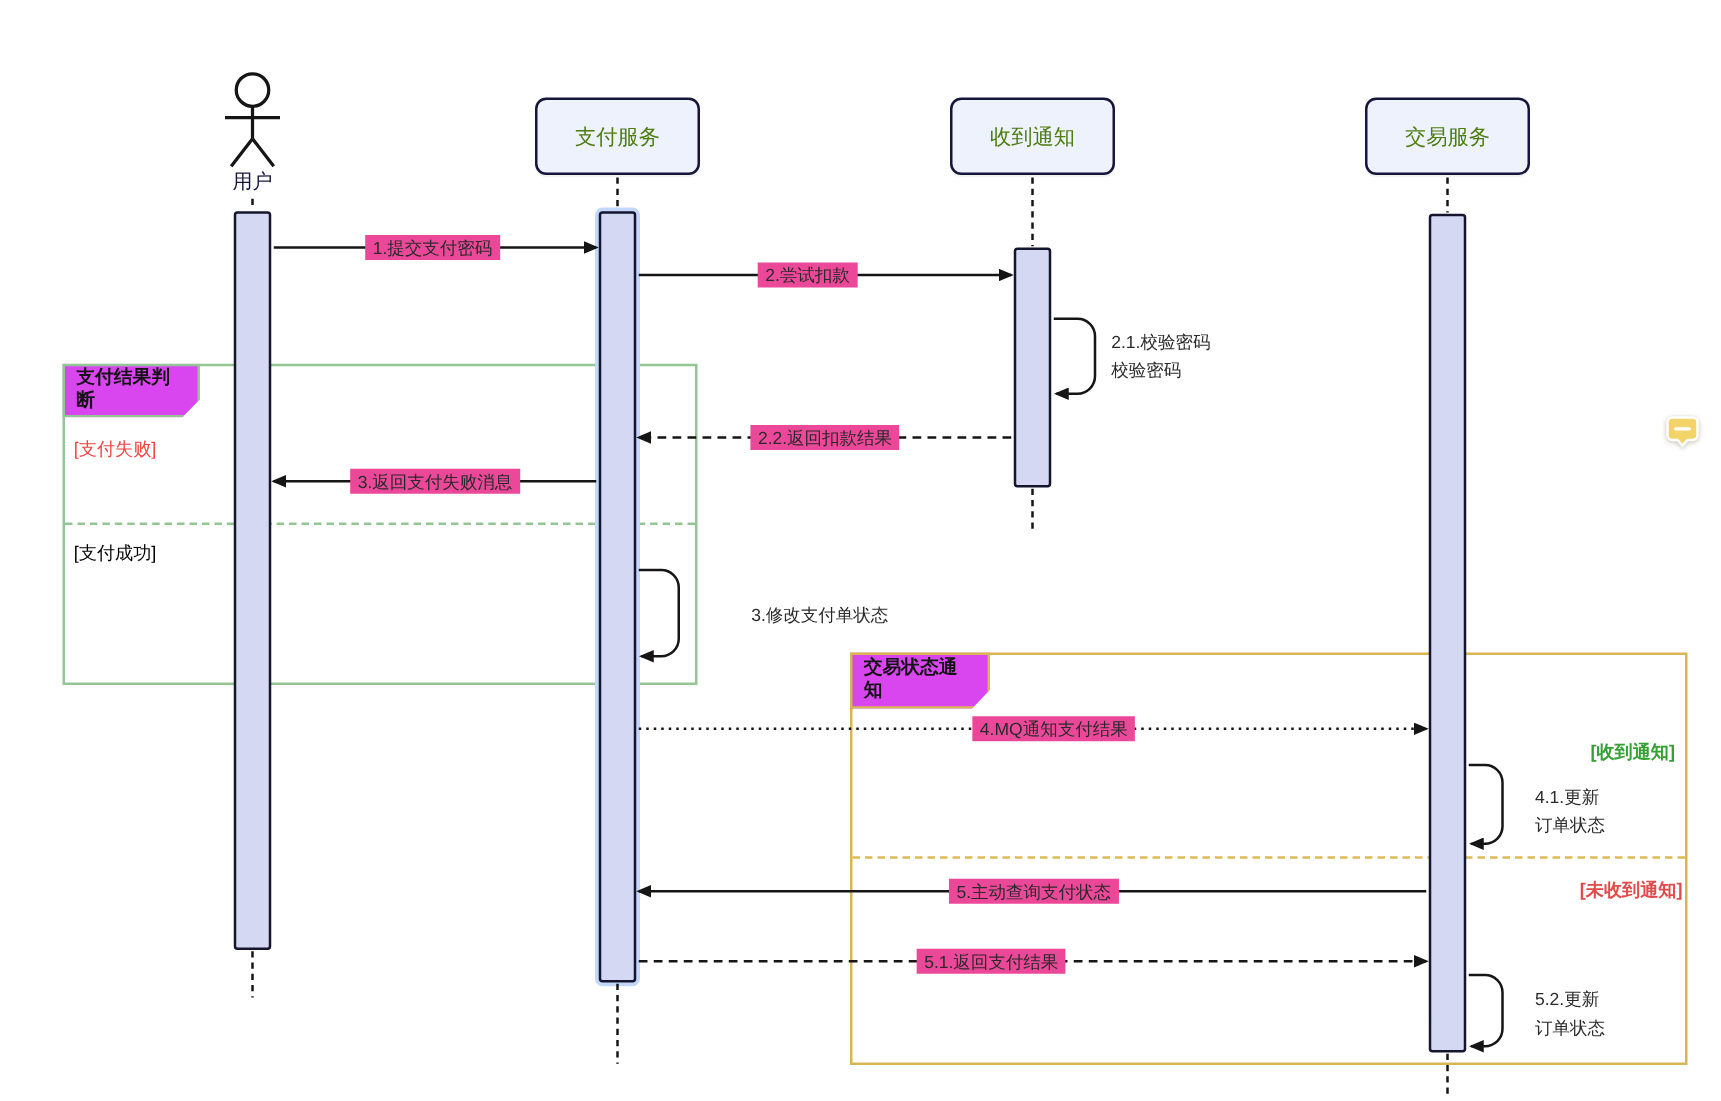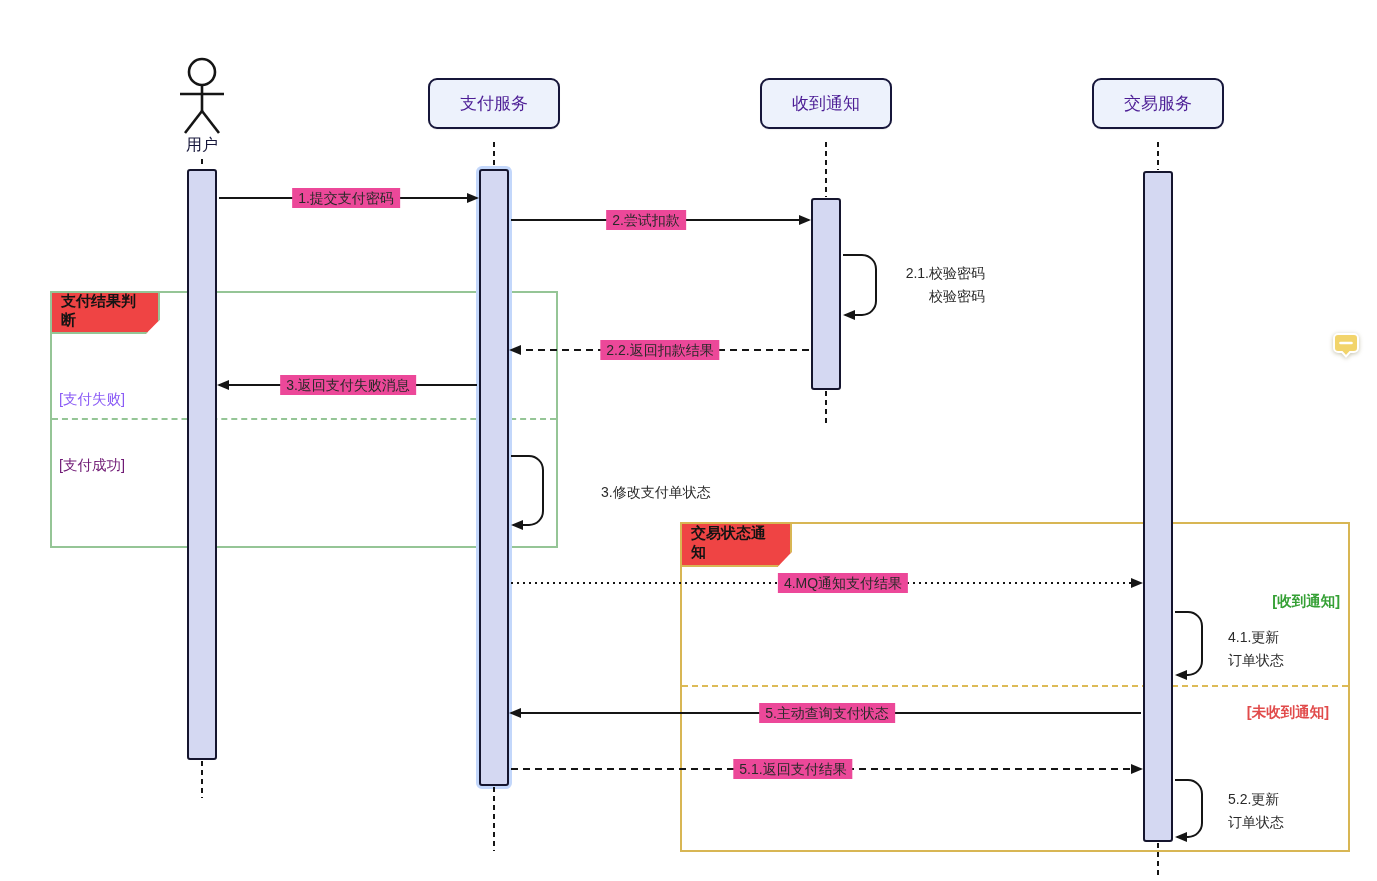--- a/index.html
+++ b/index.html
@@ -7,8 +7,8 @@
           font-family:"Liberation Sans","DejaVu Sans",sans-serif;overflow:hidden;}
 
   
-  .participant{position:absolute;width:132px;height:51px;display:flex;align-items:center;justify-content:center;
-    background:#edf2fc;border:2px solid #16163a;border-radius:9px;font-size:17px;color:#4c1d95;
+  .participant{position:absolute;width:132px;height:62px;display:flex;align-items:center;justify-content:center;
+    background:#edf2fc;border:2px solid #16163a;border-radius:9px;font-size:17px;color:#4d7c0f;
     z-index:4;box-sizing:border-box;box-shadow:0 1px 1px rgba(0,0,0,0.06);}
 
   

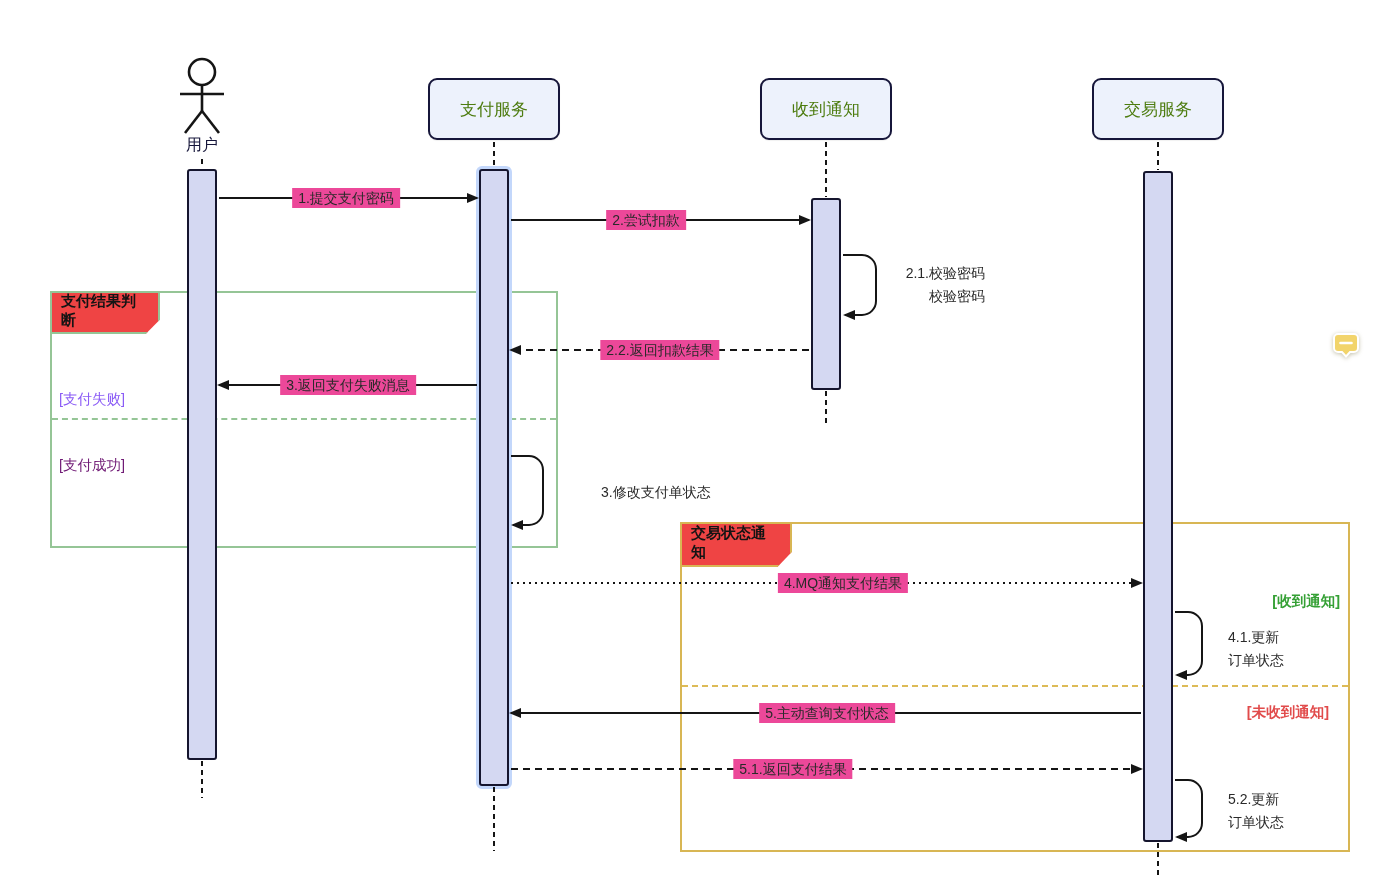--- a/index.html
+++ b/index.html
@@ -38,7 +38,7 @@
   .msg-label{position:absolute;transform:translateX(-50%);background:#ec4899;padding:0 6px;font-size:14px;
     color:#2a2a2a;line-height:20px;white-space:nowrap;z-index:4;}
   .self-label{position:absolute;font-size:14px;color:#2a2a2a;line-height:23px;z-index:4;white-space:nowrap;}
-  .self-label.center{text-align:right;}
+  .self-label.center{text-align:left;}
 
   .actor-label{position:absolute;left:174px;top:135px;width:56px;text-align:center;font-size:16px;
     color:#16163a;z-index:4;}

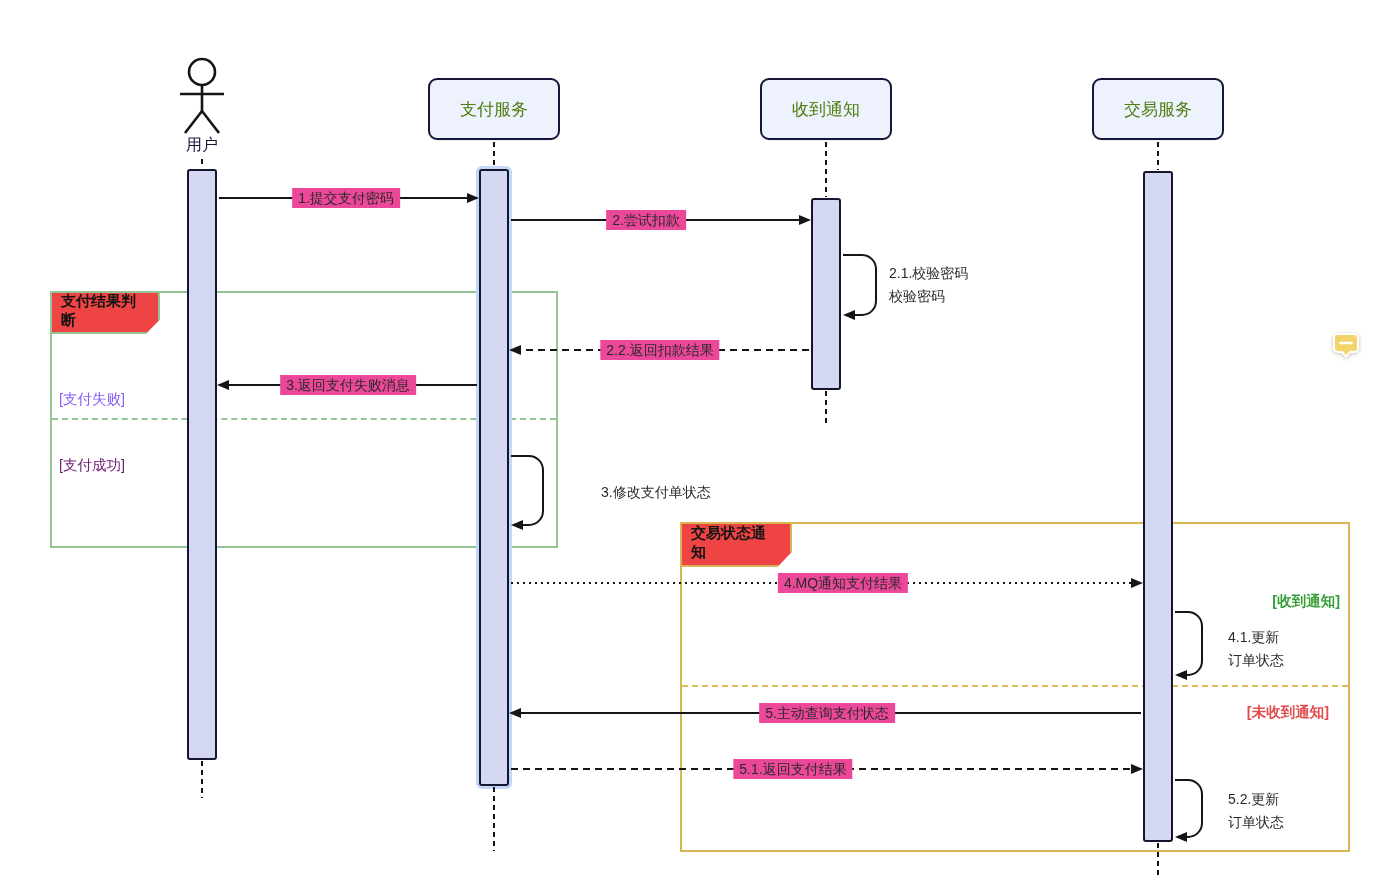--- a/index.html
+++ b/index.html
@@ -20,7 +20,7 @@
   .frame{position:absolute;border:2px solid;z-index:1;box-sizing:border-box;}
   .frame.green{border-color:#95c596;}
   .frame.yellow{border-color:#d8b654;}
-  .frame-title{position:absolute;top:-2px;left:-2px;display:flex;align-items:center;background:#ef4444;
+  .frame-title{position:absolute;top:-2px;left:-2px;display:flex;align-items:center;background:#d946ef;
     border:2px solid;font-weight:bold;font-size:15px;color:#141414;padding:0 10px 4px 9px;box-sizing:border-box;
     clip-path:polygon(0 0,100% 0,100% 66%,87% 100%,0 100%);}
   .frame.green .frame-title{border-color:#95c596;width:110px;height:43px;}

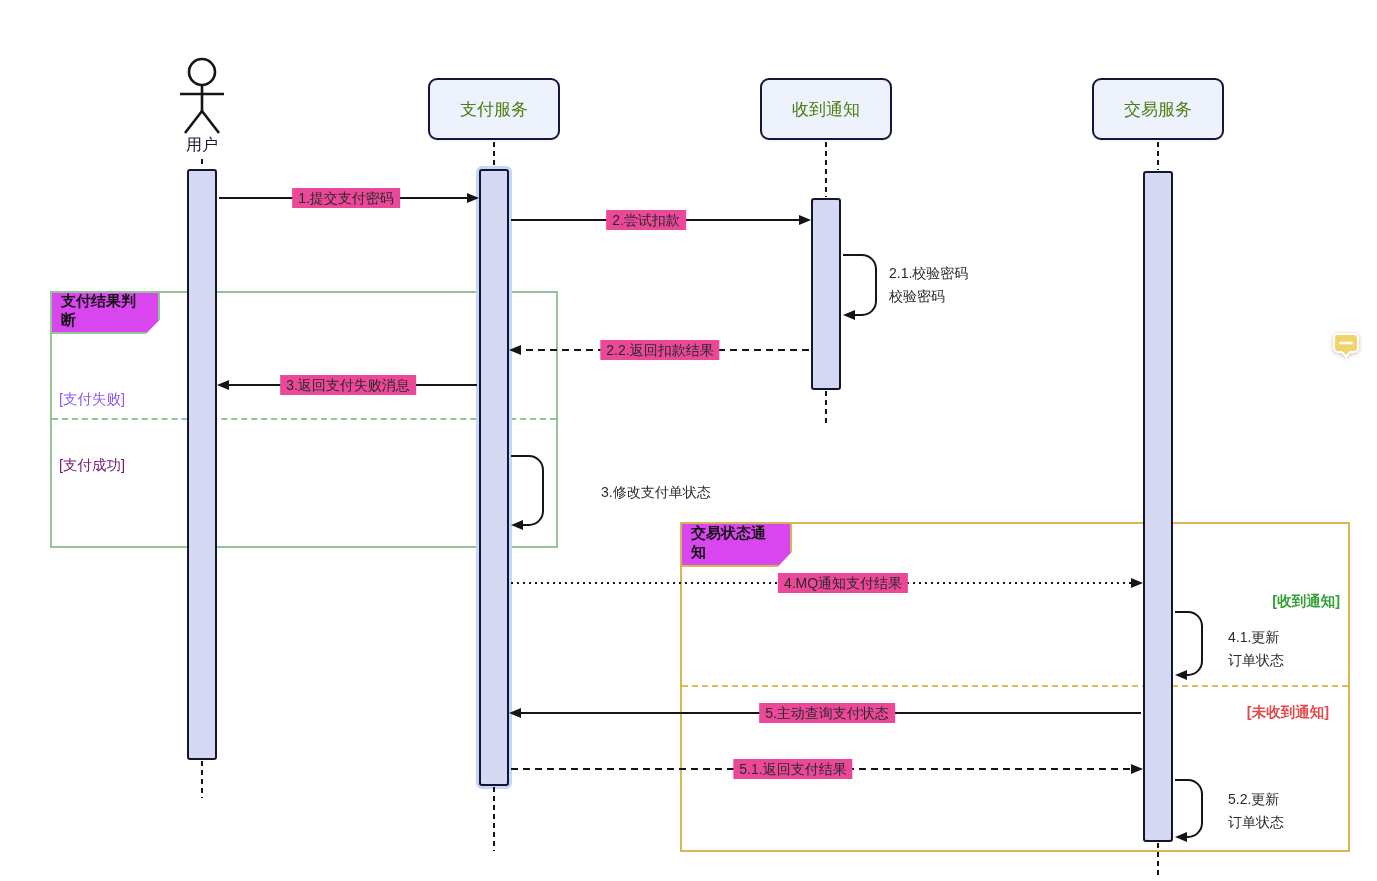--- a/index.html
+++ b/index.html
@@ -29,7 +29,7 @@
   .frame.green .divider{border-color:#95c596;}
   .frame.yellow .divider{border-color:#ddbb57;}
   .guard{position:absolute;font-size:14.5px;white-space:nowrap;}
-  .guard.fail{color:#8b5cf6;margin-top:40px;}
+  .guard.fail{color:#ef4444;}
   .guard.succ{color:#701a75;margin-top:23px;}
   .guard.recv{color:#35a035;font-weight:bold;text-align:right;}
   .guard.norecv{color:#e14b4b;font-weight:bold;text-align:right;}

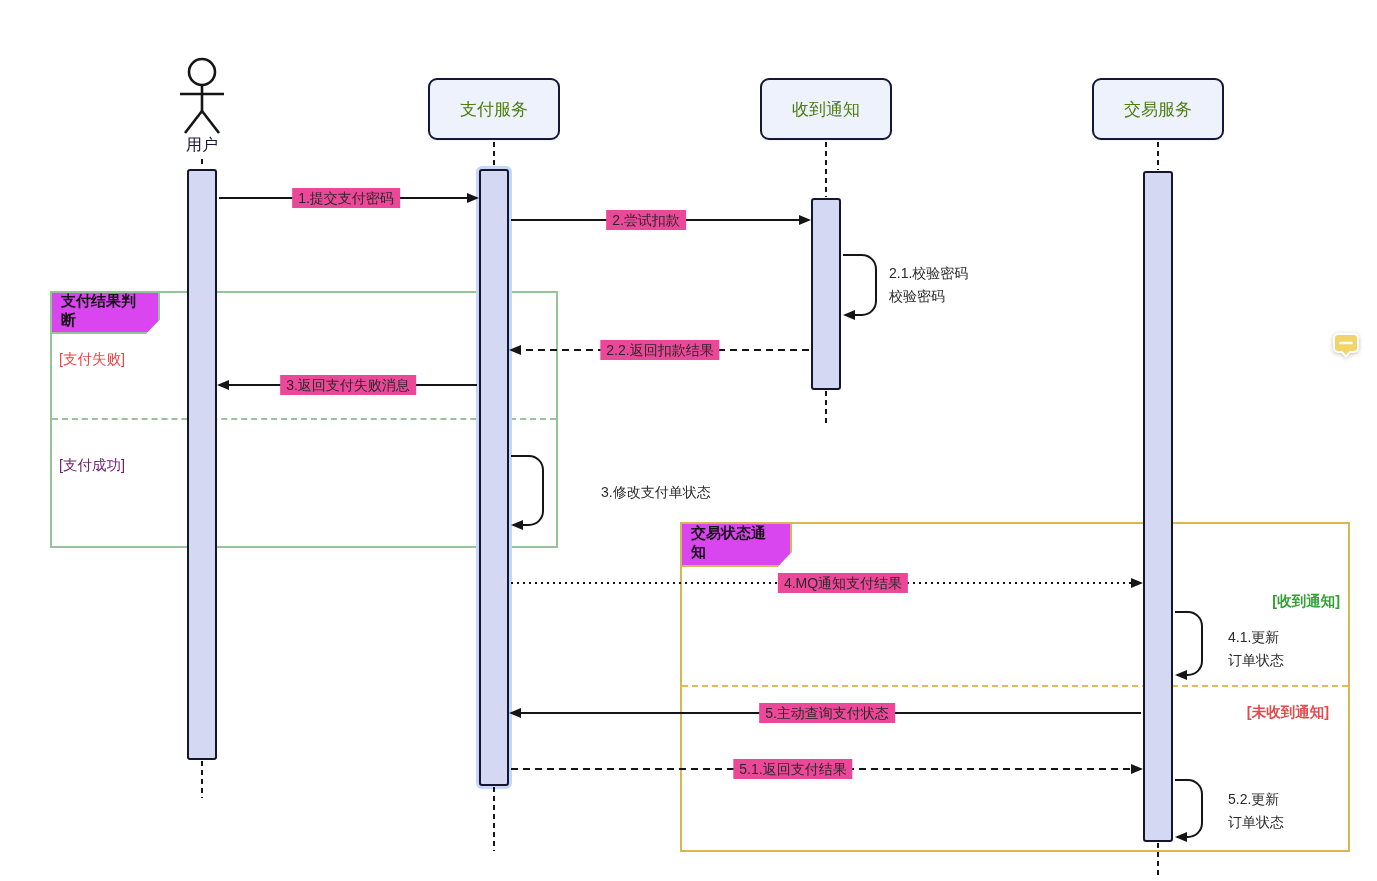--- a/index.html
+++ b/index.html
@@ -30,7 +30,7 @@
   .frame.yellow .divider{border-color:#ddbb57;}
   .guard{position:absolute;font-size:14.5px;white-space:nowrap;}
   .guard.fail{color:#ef4444;}
-  .guard.succ{color:#701a75;margin-top:23px;}
+  .guard.succ{color:#000000;}
   .guard.recv{color:#35a035;font-weight:bold;text-align:right;}
   .guard.norecv{color:#e14b4b;font-weight:bold;text-align:right;}
 

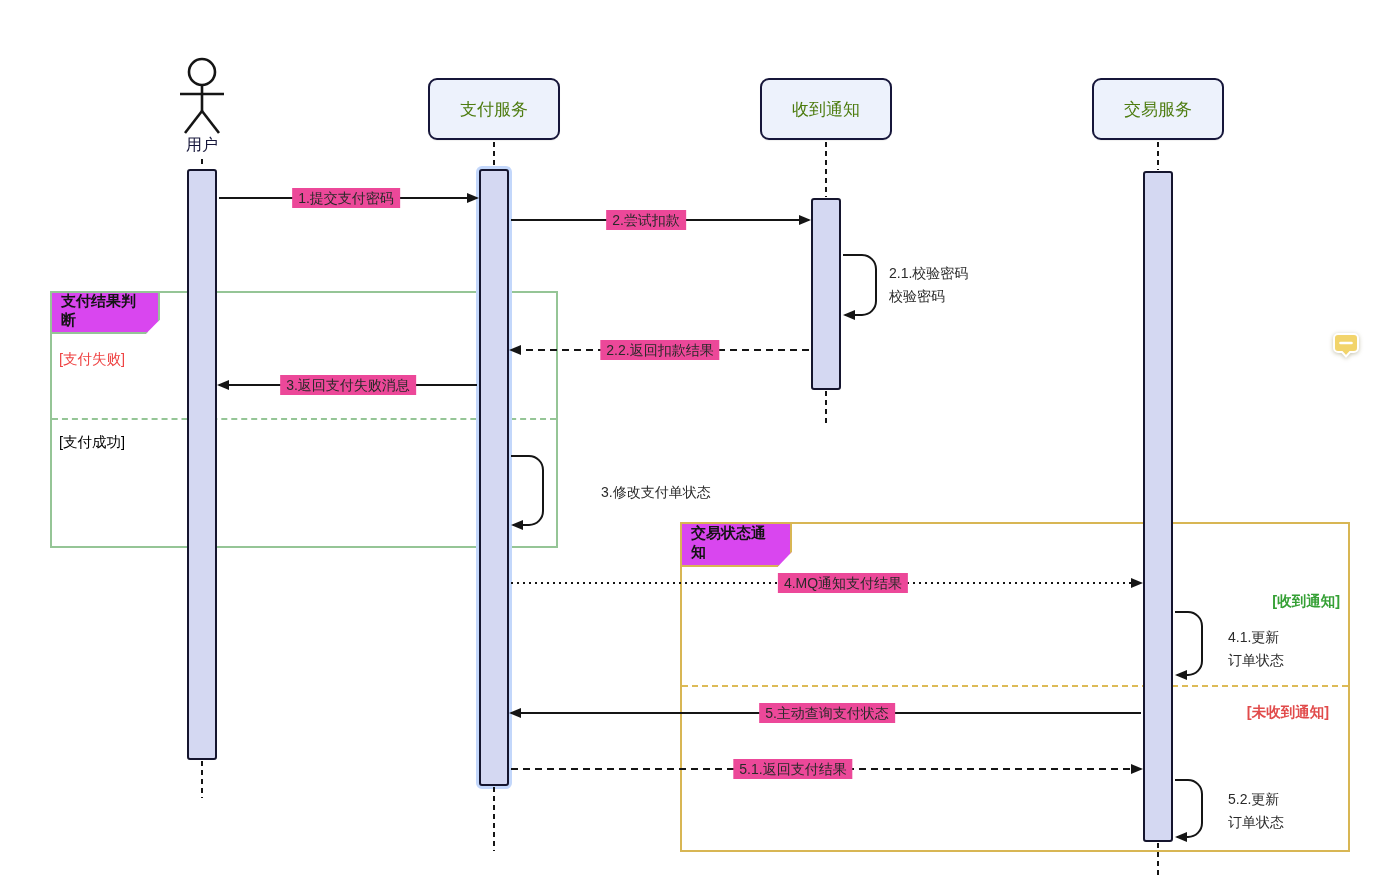--- a/index.html
+++ b/index.html
@@ -66,7 +66,7 @@
     </div>
     <div class="divider" style="top:161px;"></div>
     <div class="guard recv" style="right:8px;top:68px;margin-left:48px;">[收到通知]</div>
-    <div class="guard norecv" style="right:19px;top:179px;">[未收到通知]</div>
+    <div class="guard norecv" style="right:2px;top:179px;">[未收到通知]</div>
   </div>
 
   <div class="activation" style="left:187px;top:169px;height:591px;"></div>

